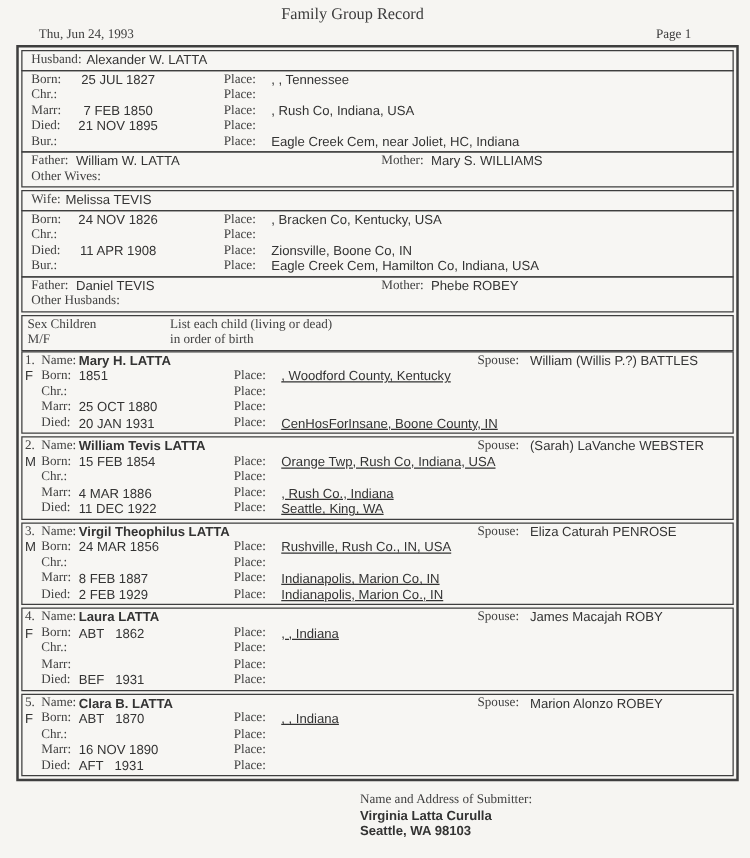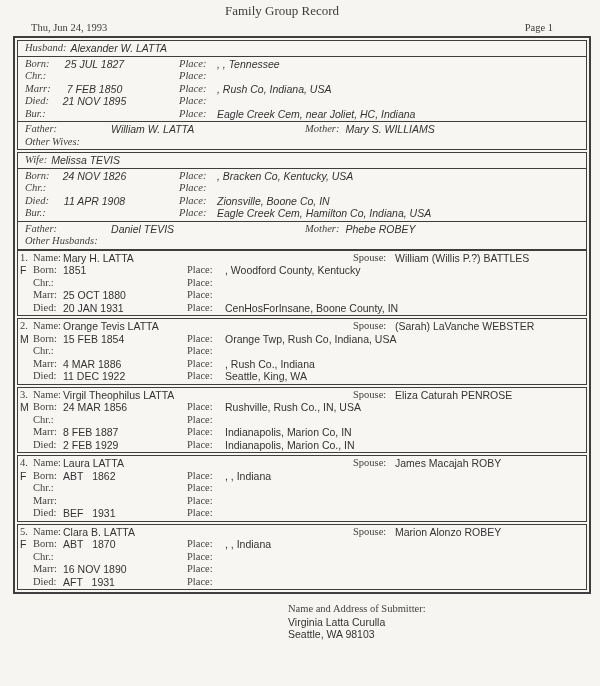--- a/index.html
+++ b/index.html
@@ -33,7 +33,7 @@
   .group{margin-top:2px;}
   .group:first-child{margin-top:0;}
   .box{border:1px solid #3e3e3e;padding:1px 0;}
-  .stack .box{margin-top:-1px;font-style:italic;}
+  .stack .box{margin-top:-1px;}
   .stack .box:first-child{margin-top:0;}
   .prow{display:flex;line-height:12.5px;white-space:pre;}
   .flbl{font-family:"Liberation Serif",serif;color:#424242;}

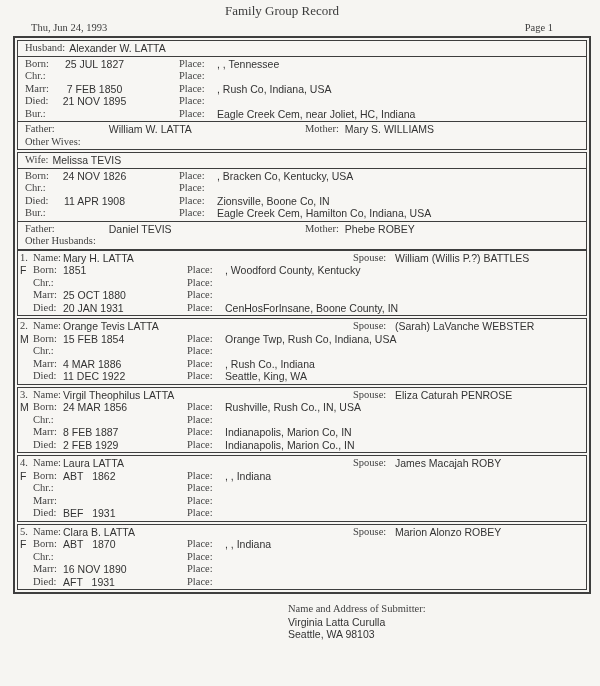--- a/index.html
+++ b/index.html
@@ -46,7 +46,7 @@
   .erow .plbl{margin-left:48px;width:30px;}
   .erow .pval{margin-left:8px;}
   .parentrow{padding-left:7px;}
-  .parentrow .fhalf{display:flex;width:280px;gap:48px;}
+  .parentrow .fhalf{display:flex;width:280px;}
   .parentrow .flbl{margin-right:6px;}
   .otherrow{padding-left:7px;}
   

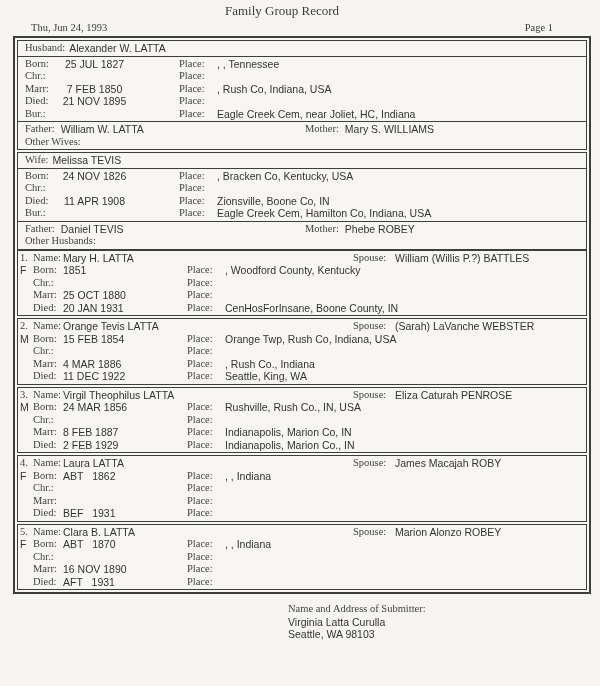--- a/index.html
+++ b/index.html
@@ -177,6 +177,14 @@
     </div>
   </div>
 
+  <div class="group">
+    <div class="box chead">
+      <span class="flbl">Sex Children</span>
+      <span class="flbl">List each child (living or dead)</span>
+      <span class="flbl">M/F</span>
+      <span class="flbl">in order of birth</span>
+    </div>
+  </div>
 
   <div id="children-host">
       <div class="group box">

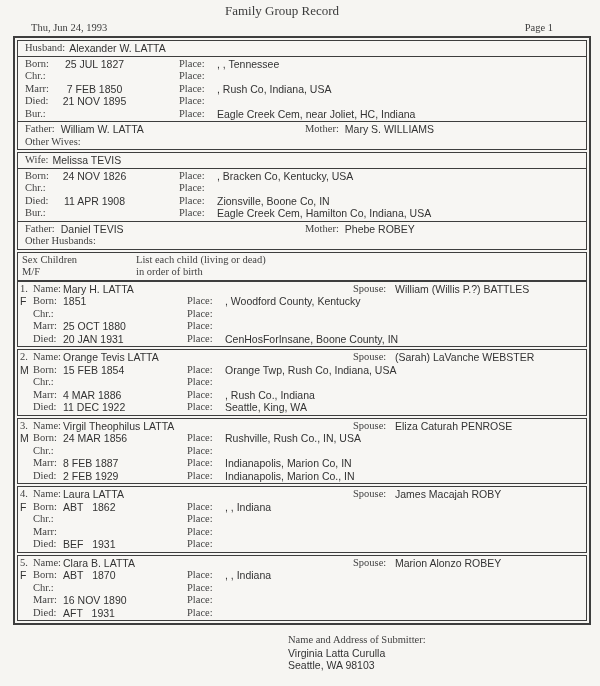--- a/index.html
+++ b/index.html
@@ -54,7 +54,7 @@
   
   .crow .cnum{margin-left:2px;width:13px;}
   .crow .clbl{width:30px;}
-  .crow .cname{width:290px;}
+  .crow .cname{width:319px;font-weight:bold;}
   .crow .slbl{width:36px;margin-right:6px;}
   .crow .cdate{width:73px;text-align:left;}
   .crow .plbl{margin-left:51px;width:30px;}

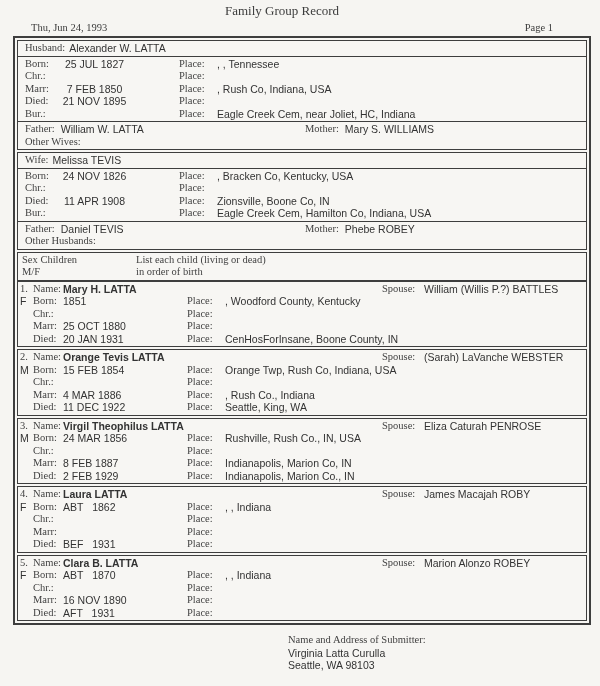--- a/index.html
+++ b/index.html
@@ -58,7 +58,7 @@
   .crow .slbl{width:36px;margin-right:6px;}
   .crow .cdate{width:73px;text-align:left;}
   .crow .plbl{margin-left:51px;width:30px;}
-  .crow .pval{margin-left:8px;}
+  .crow .pval{margin-left:8px;text-decoration:underline;}
   
   .footer{margin:9px 0 0 288px;line-height:12.5px;}
   .footer .line{font-family:"Liberation Sans","DejaVu Sans",sans-serif;color:#333;}

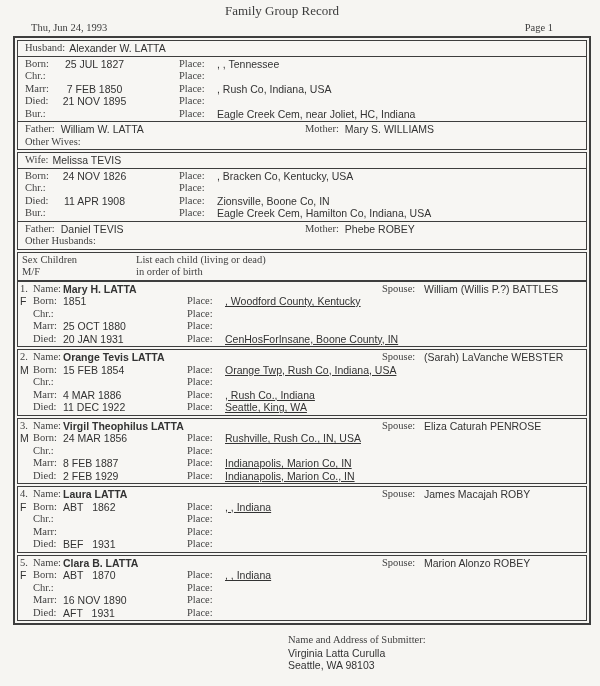--- a/index.html
+++ b/index.html
@@ -228,7 +228,7 @@
     <div class="prow crow">
       <span class="flbl cnum">2.</span>
       <span class="flbl clbl">Name:</span>
-      <span class="val cname">Orange Tevis LATTA</span>
+      <span class="val cname">William Tevis LATTA</span>
       <span class="flbl slbl">Spouse:</span>
       <span class="val sval">(Sarah) LaVanche WEBSTER</span>
     </div>

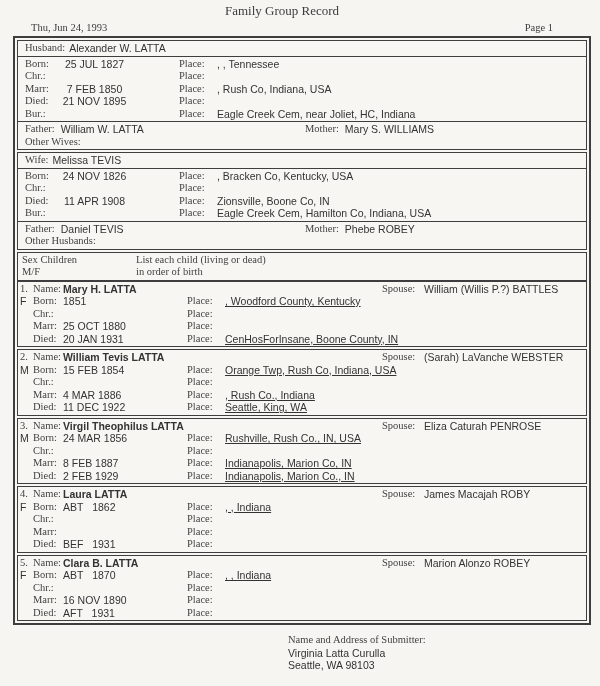--- a/index.html
+++ b/index.html
@@ -61,7 +61,7 @@
   .crow .pval{margin-left:8px;text-decoration:underline;}
   
   .footer{margin:9px 0 0 288px;line-height:12.5px;}
-  .footer .line{font-family:"Liberation Sans","DejaVu Sans",sans-serif;color:#333;}
+  .footer .line{font-family:"Liberation Sans","DejaVu Sans",sans-serif;color:#333;font-weight:bold;}
 </style>
 </head>
 <body>

